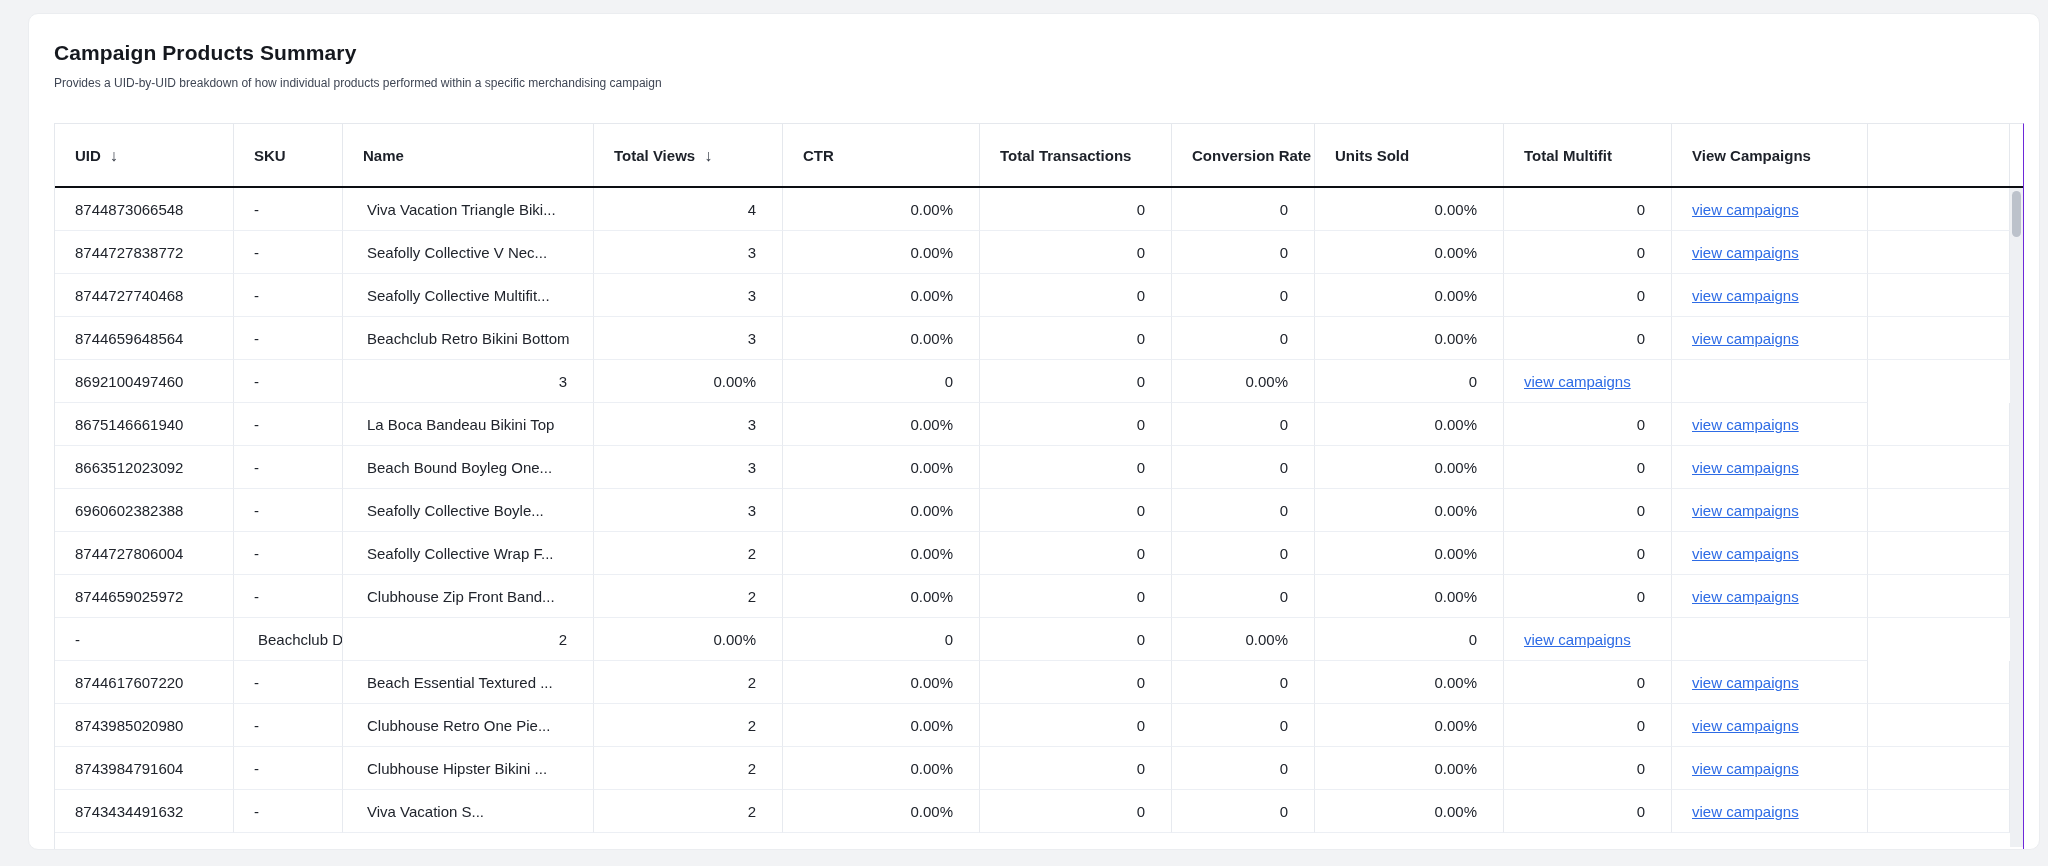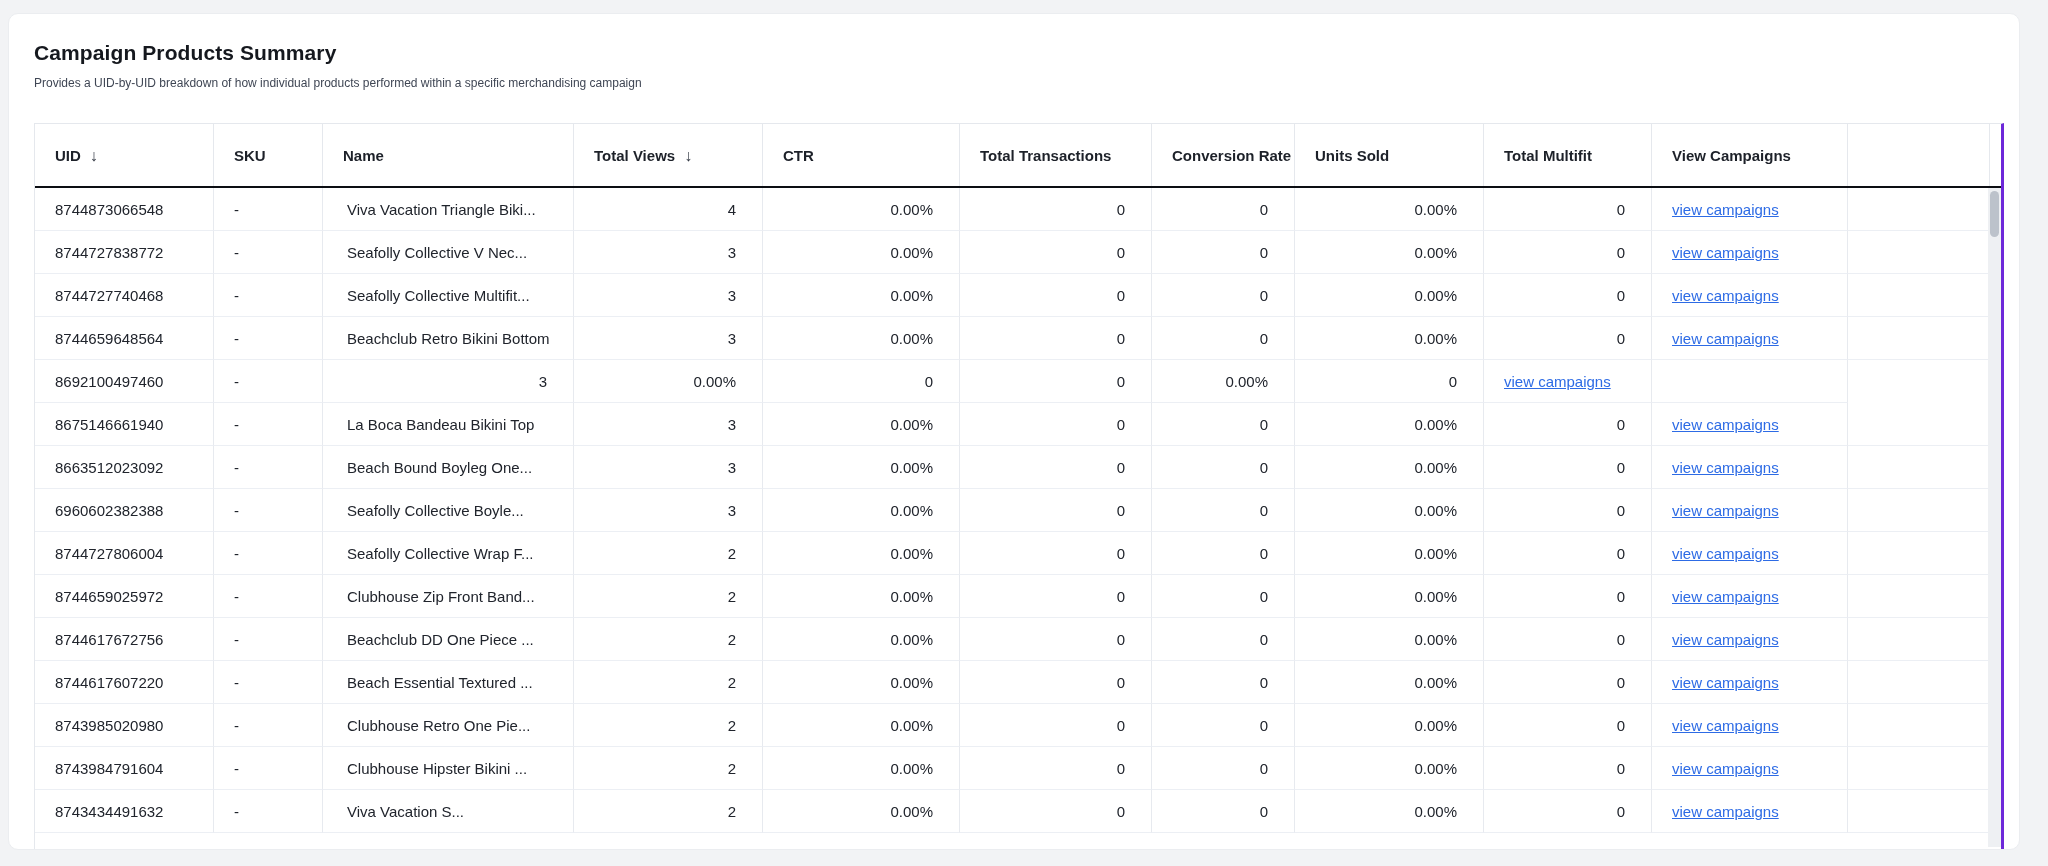--- a/index.html
+++ b/index.html
@@ -12,7 +12,7 @@
   }
   .card {
     position: absolute;
-    left: 8px; top: 13px;
+    left: 28px; top: 13px;
     width: 2012px; height: 837px;
     background: #ffffff;
     border: 1px solid #ebedf0;

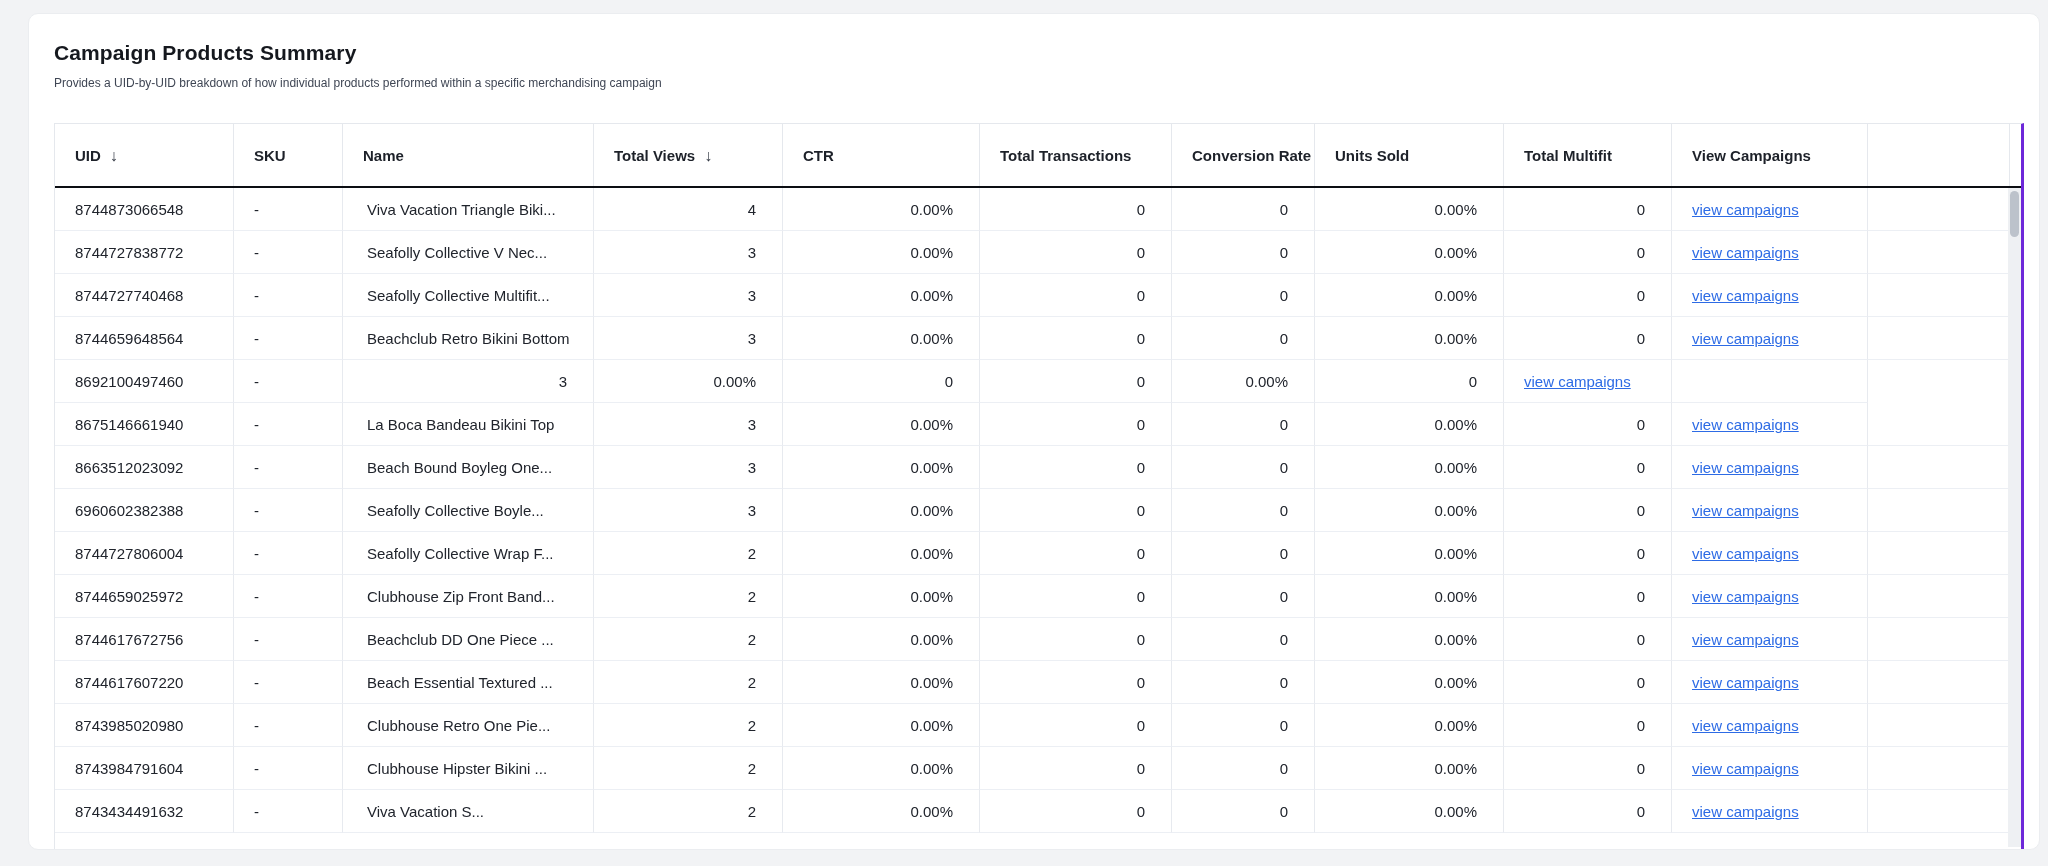--- a/index.html
+++ b/index.html
@@ -37,7 +37,7 @@
     width: 1970px; height: 726px;
     border-top: 1px solid #e5e8ed;
     border-left: 1px solid #e5e8ed;
-    border-right: 3px solid #6d28d9;
+    border-right: 1px solid #6d28d9;
     background: #fff;
   }
   .grid-row {

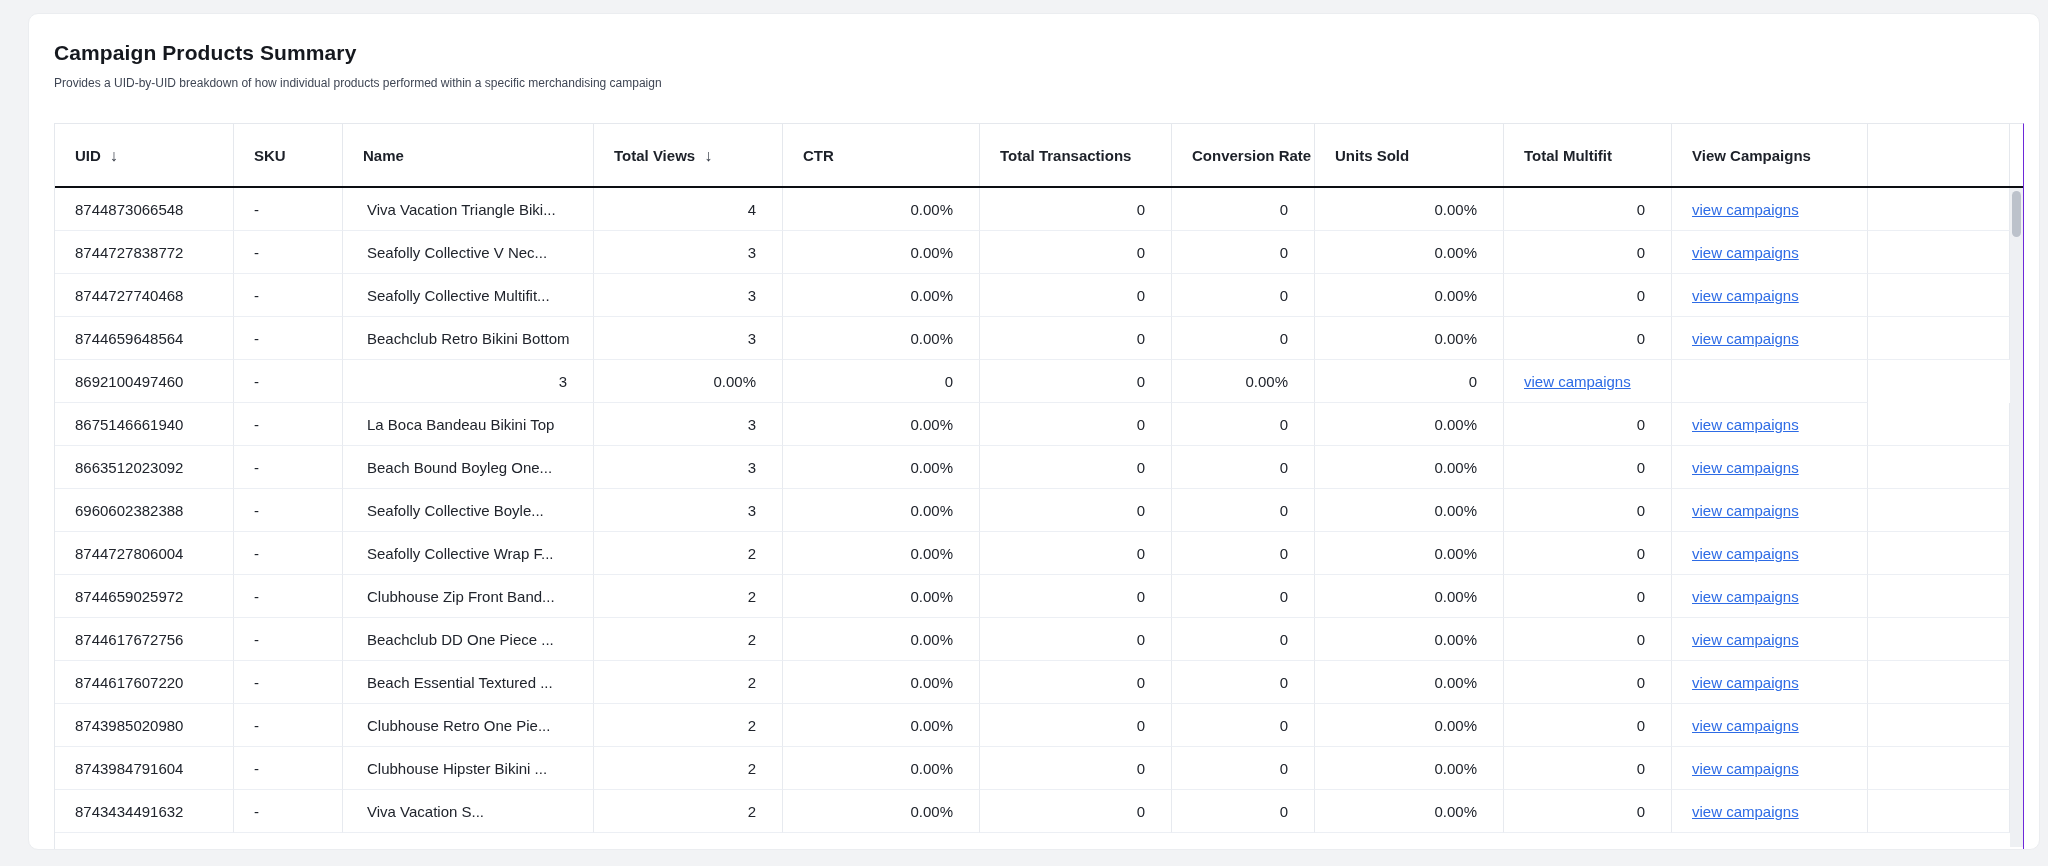--- a/index.html
+++ b/index.html
@@ -496,9 +496,6 @@
             <div class="cell gutter"></div>
           </div>
           <div class="row grid-row">
-            <div class="cell col-uid">
-              <span>8744617672756</span>
-            </div>
             <div class="cell col-sku">
               <span>-</span>
             </div>

